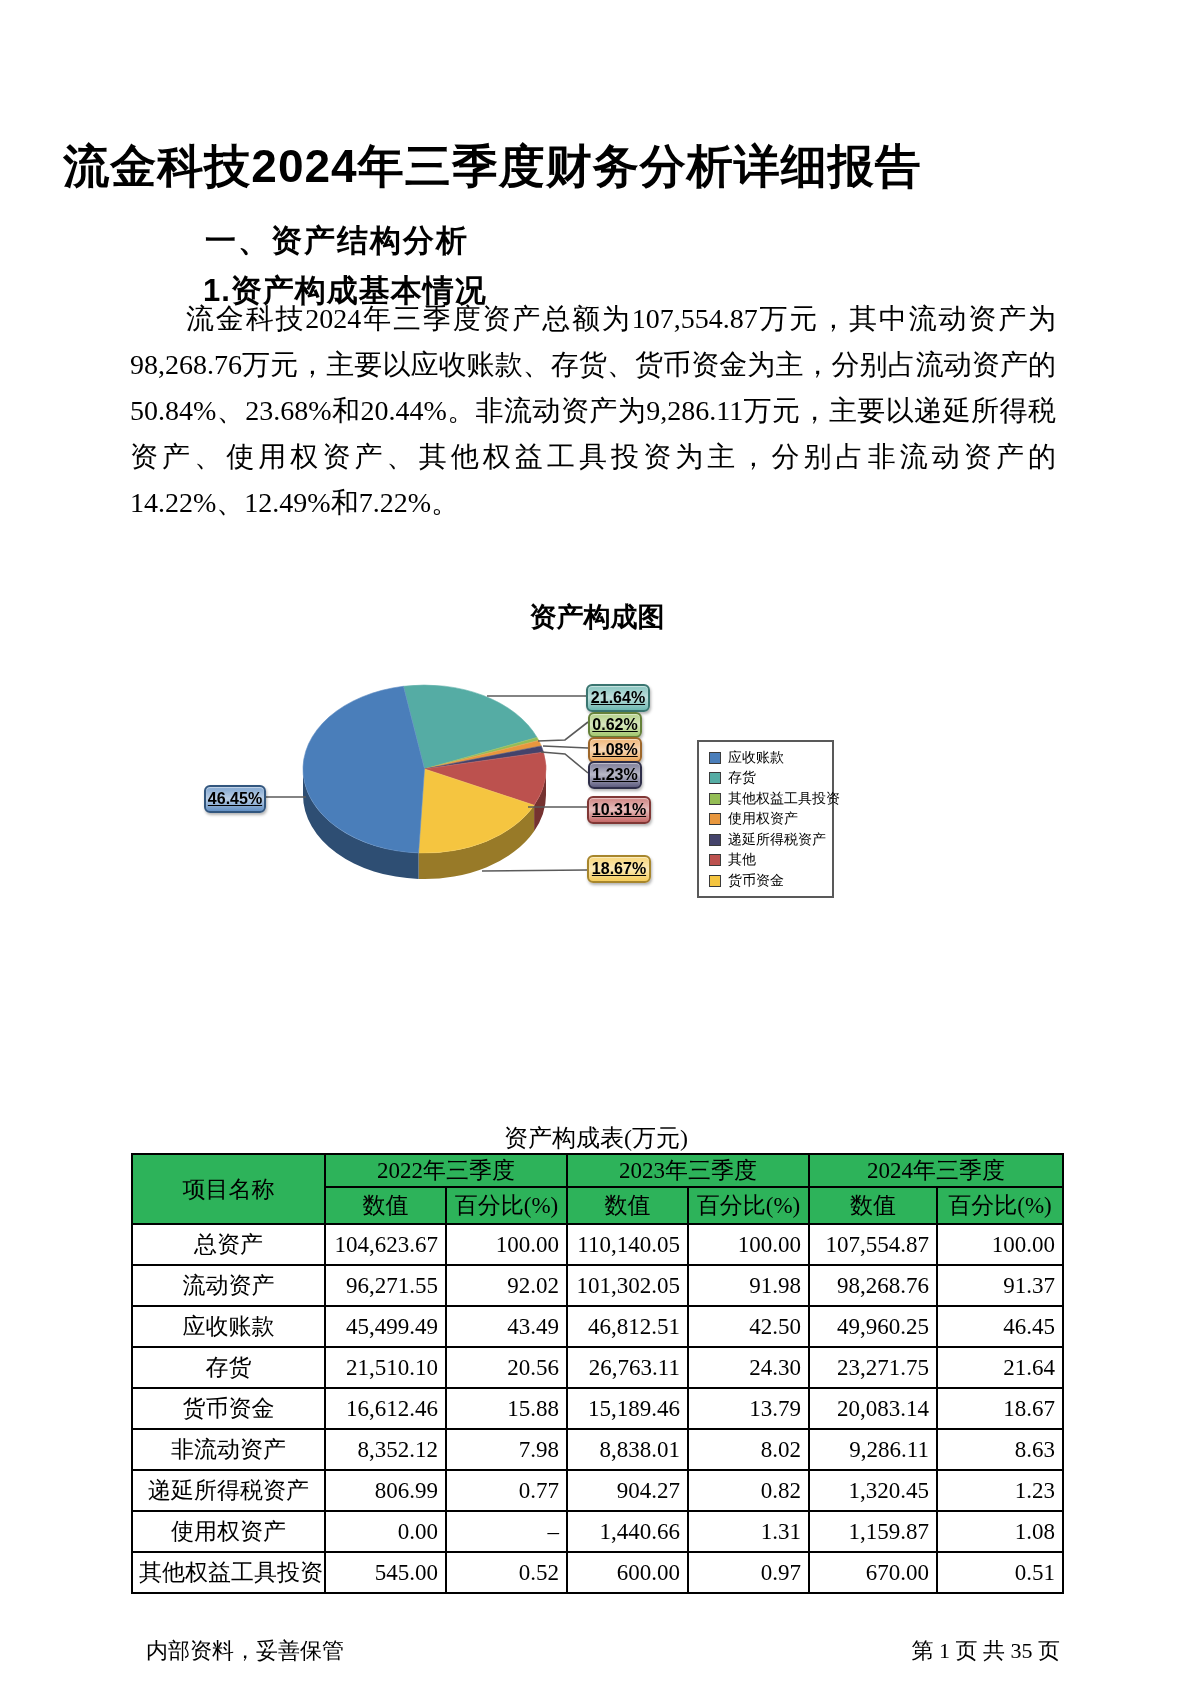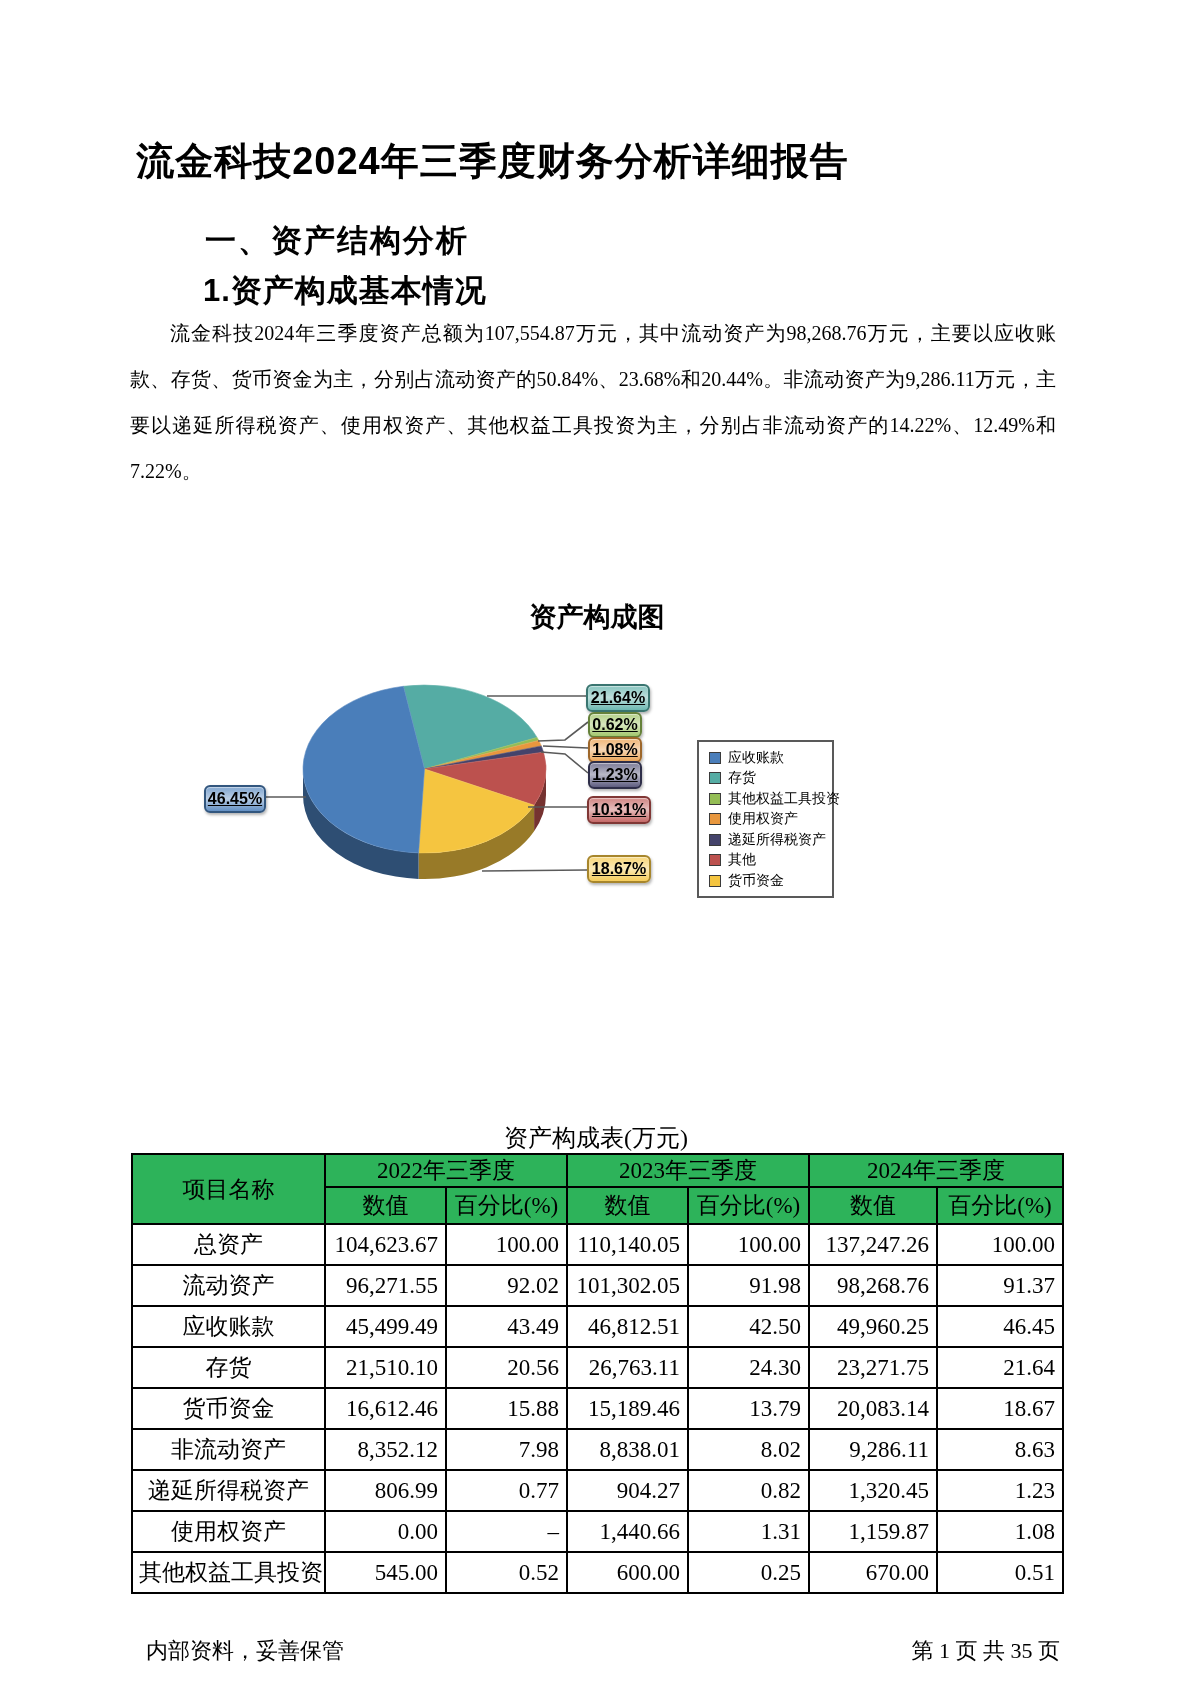--- a/index.html
+++ b/index.html
@@ -12,7 +12,7 @@
   .doc-title{
     left:0;top:136px;width:985px;text-align:center;
     font-family:"Liberation Sans","DejaVu Sans",sans-serif;
-    font-size:38px;font-weight:bold;letter-spacing:1px;
+    font-size:46px;font-weight:bold;letter-spacing:1px;
   }
   .sec-head{
     left:205px;top:220px;

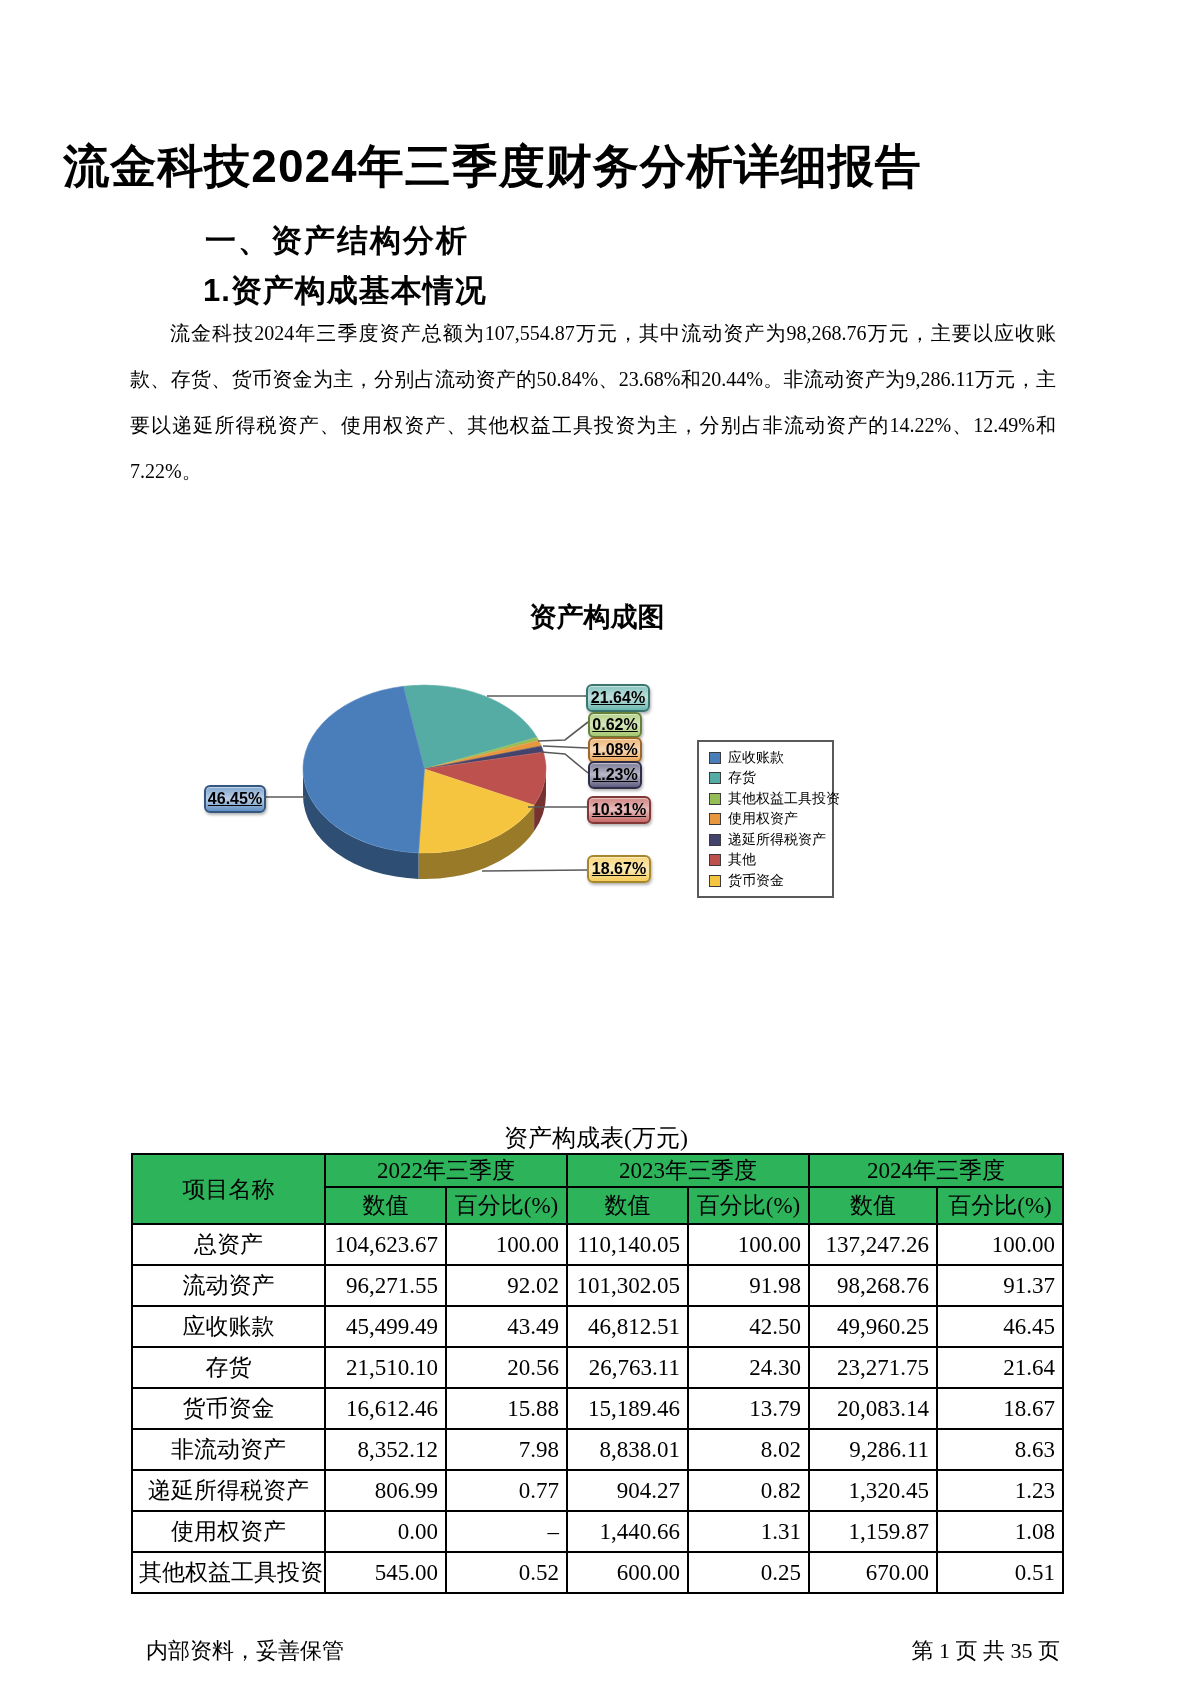--- a/index.html
+++ b/index.html
@@ -25,8 +25,8 @@
     font-size:31px;font-weight:bold;letter-spacing:1px;
   }
   .body-par{
-    left:130px;top:310px;width:926px;
-    font-size:20px;line-height:46px;text-align:justify;text-indent:2em;
+    left:130px;top:296px;width:926px;
+    font-size:28px;line-height:46px;text-align:justify;text-indent:2em;
   }
   .chart-title{
     left:397px;top:599px;width:400px;text-align:center;

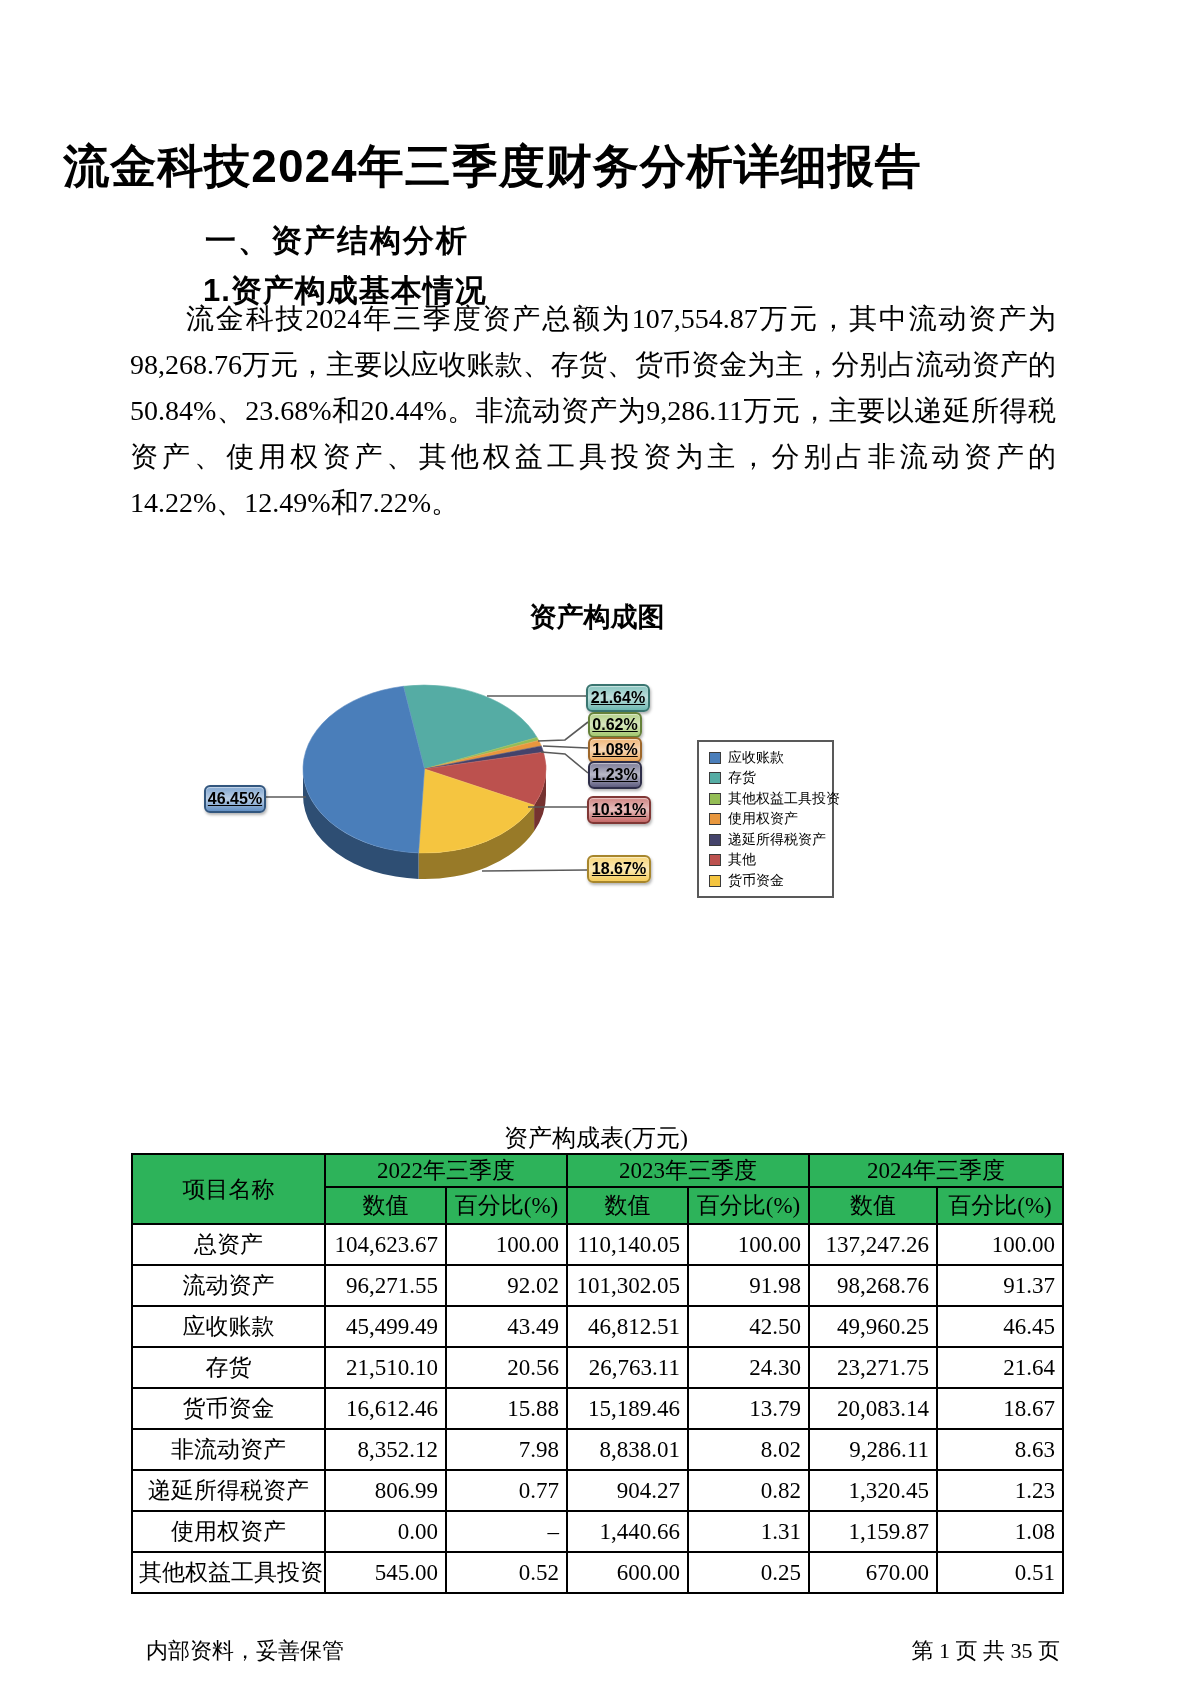--- a/index.html
+++ b/index.html
@@ -176,7 +176,7 @@
         <td class="num">100.00</td>
         <td class="num">110,140.05</td>
         <td class="num">100.00</td>
-        <td class="num">137,247.26</td>
+        <td class="num">107,554.87</td>
         <td class="num">100.00</td>
       </tr>
       <tr class="dr">

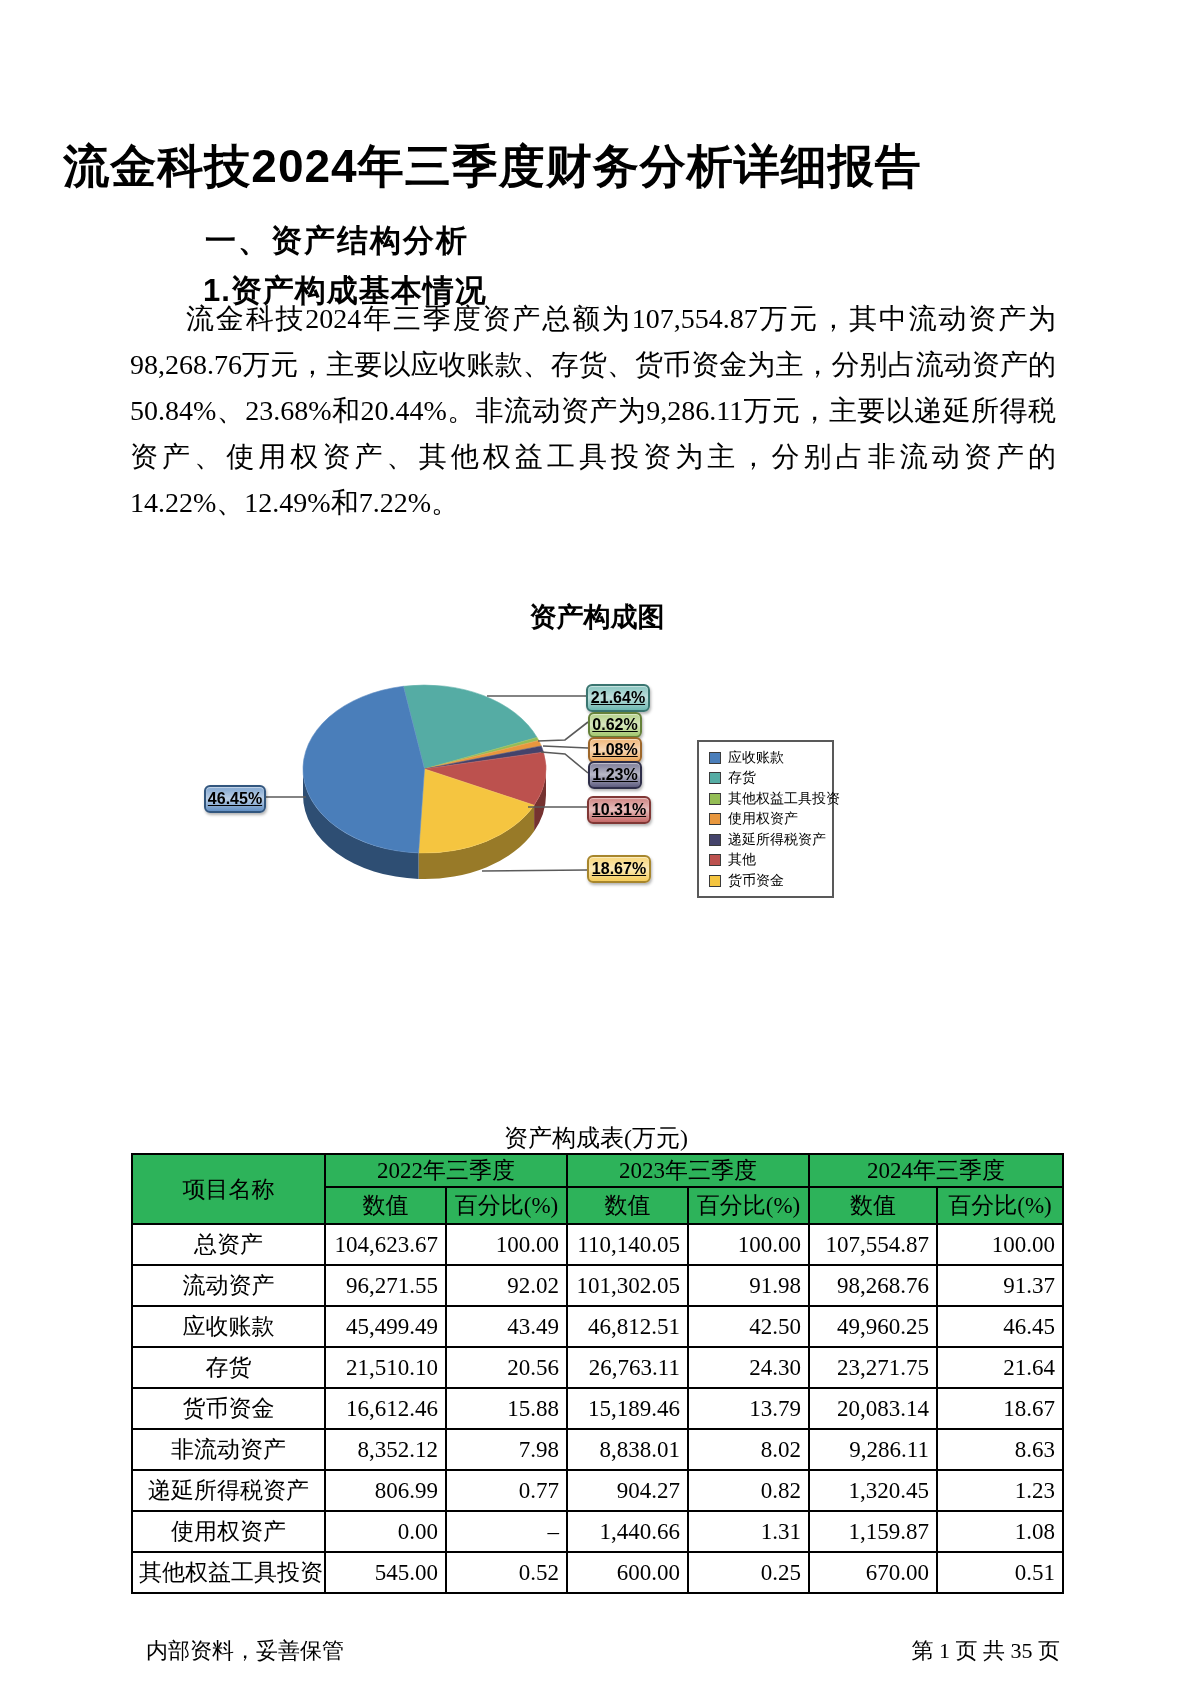--- a/index.html
+++ b/index.html
@@ -247,7 +247,7 @@
         <td class="num">545.00</td>
         <td class="num">0.52</td>
         <td class="num">600.00</td>
-        <td class="num">0.25</td>
+        <td class="num">0.97</td>
         <td class="num">670.00</td>
         <td class="num">0.51</td>
       </tr>

